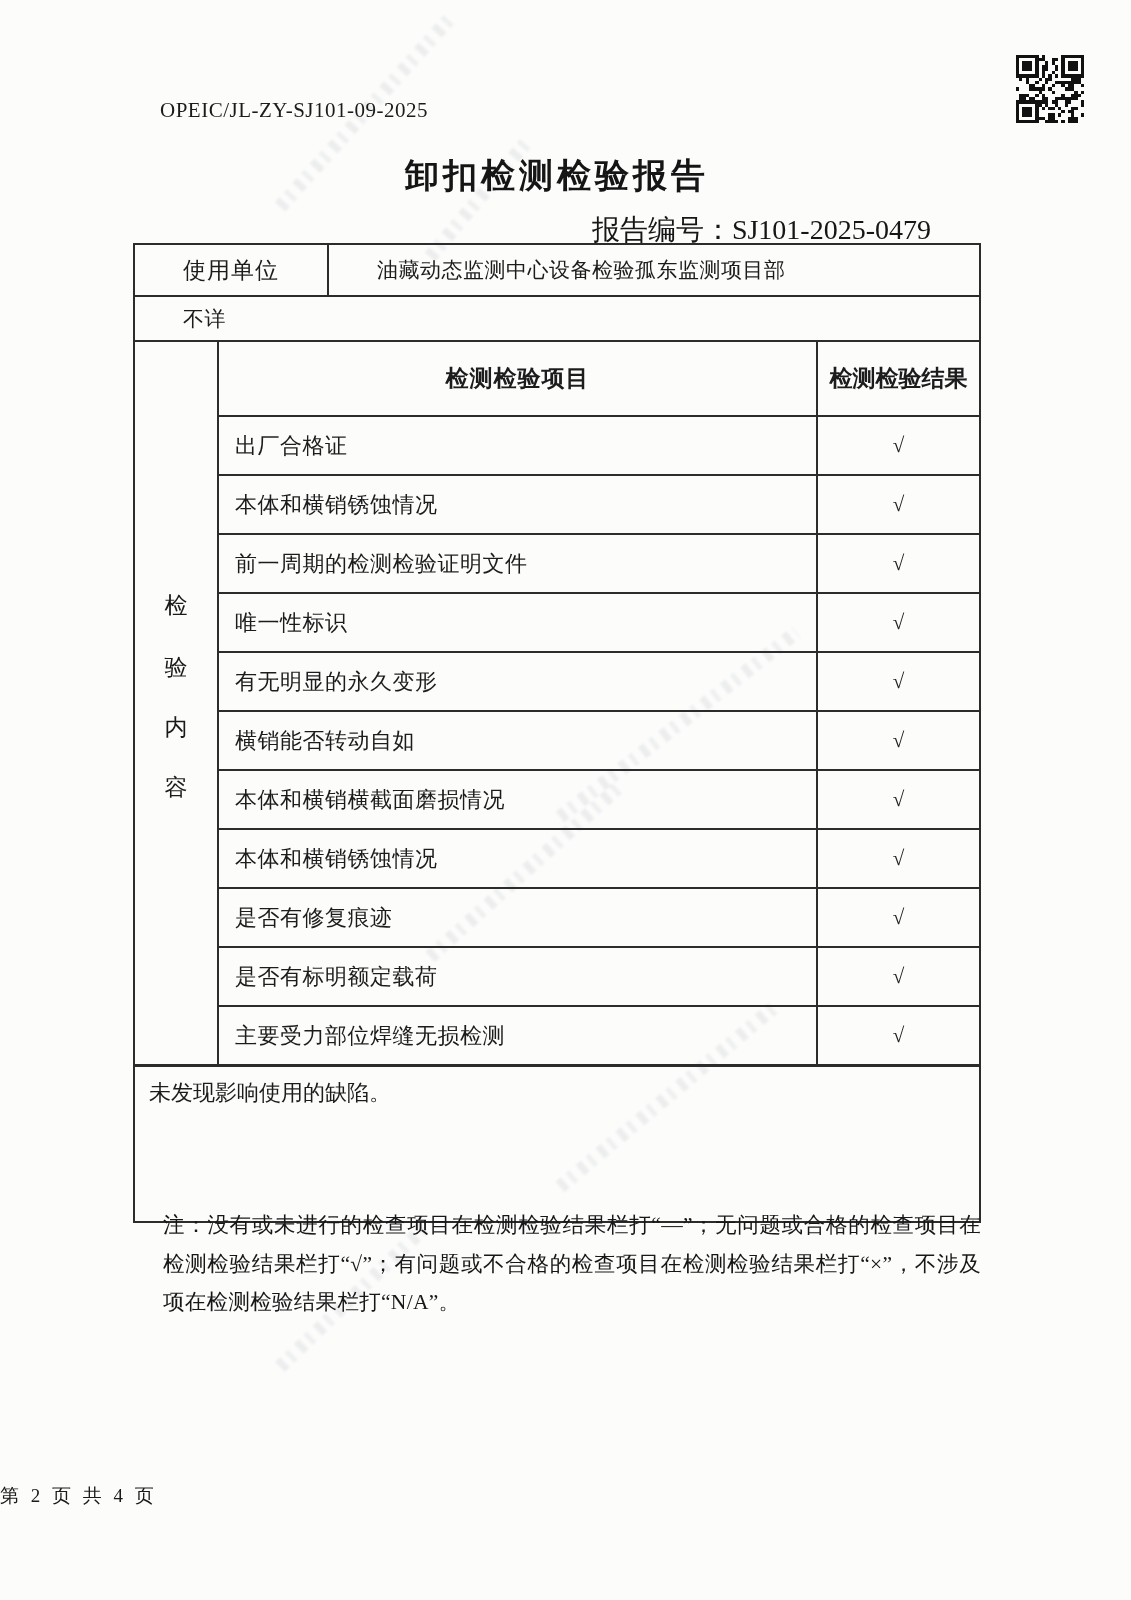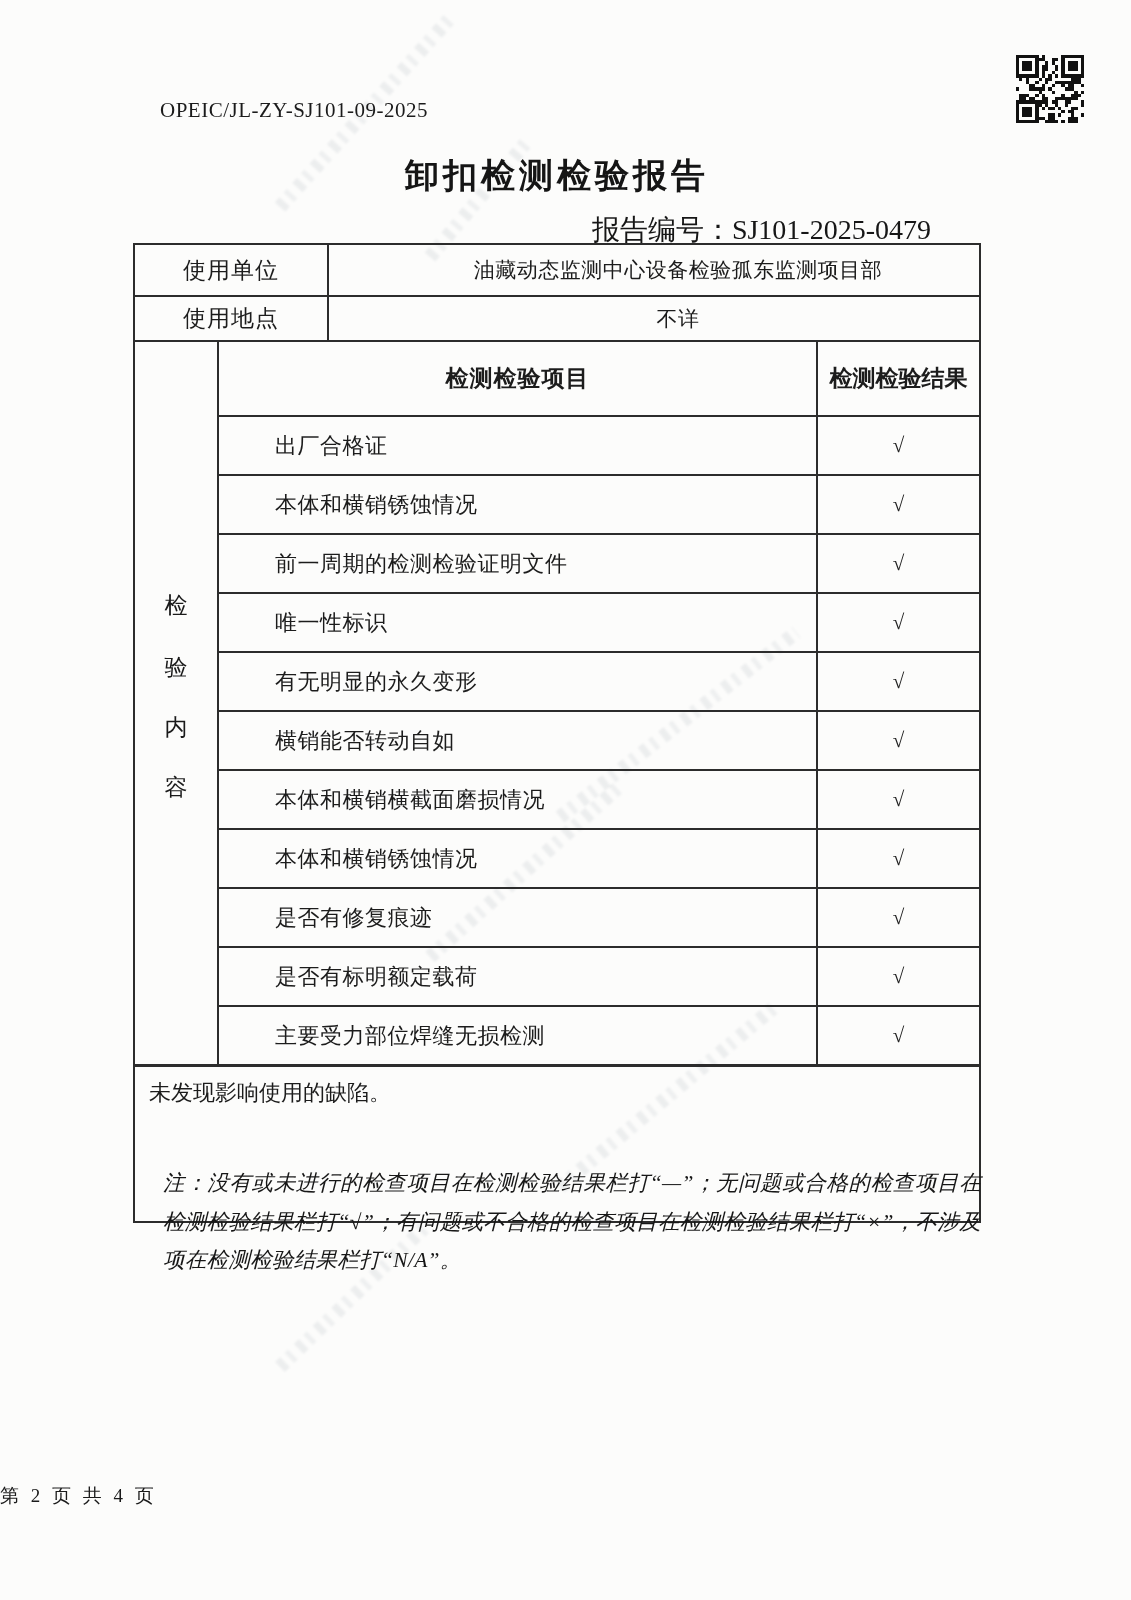--- a/index.html
+++ b/index.html
@@ -46,7 +46,7 @@
     font-size: 23px; letter-spacing: 1px;
   }
   .info-value {
-    flex: 1; text-align: center; font-size: 21px; letter-spacing: 0.5px; margin-left: 48px;
+    flex: 1; text-align: left; font-size: 21px; letter-spacing: 0.5px; margin-left: 48px;
   }
 
   .main-block { display: flex; border-top: 2px solid #2c2c2c; }

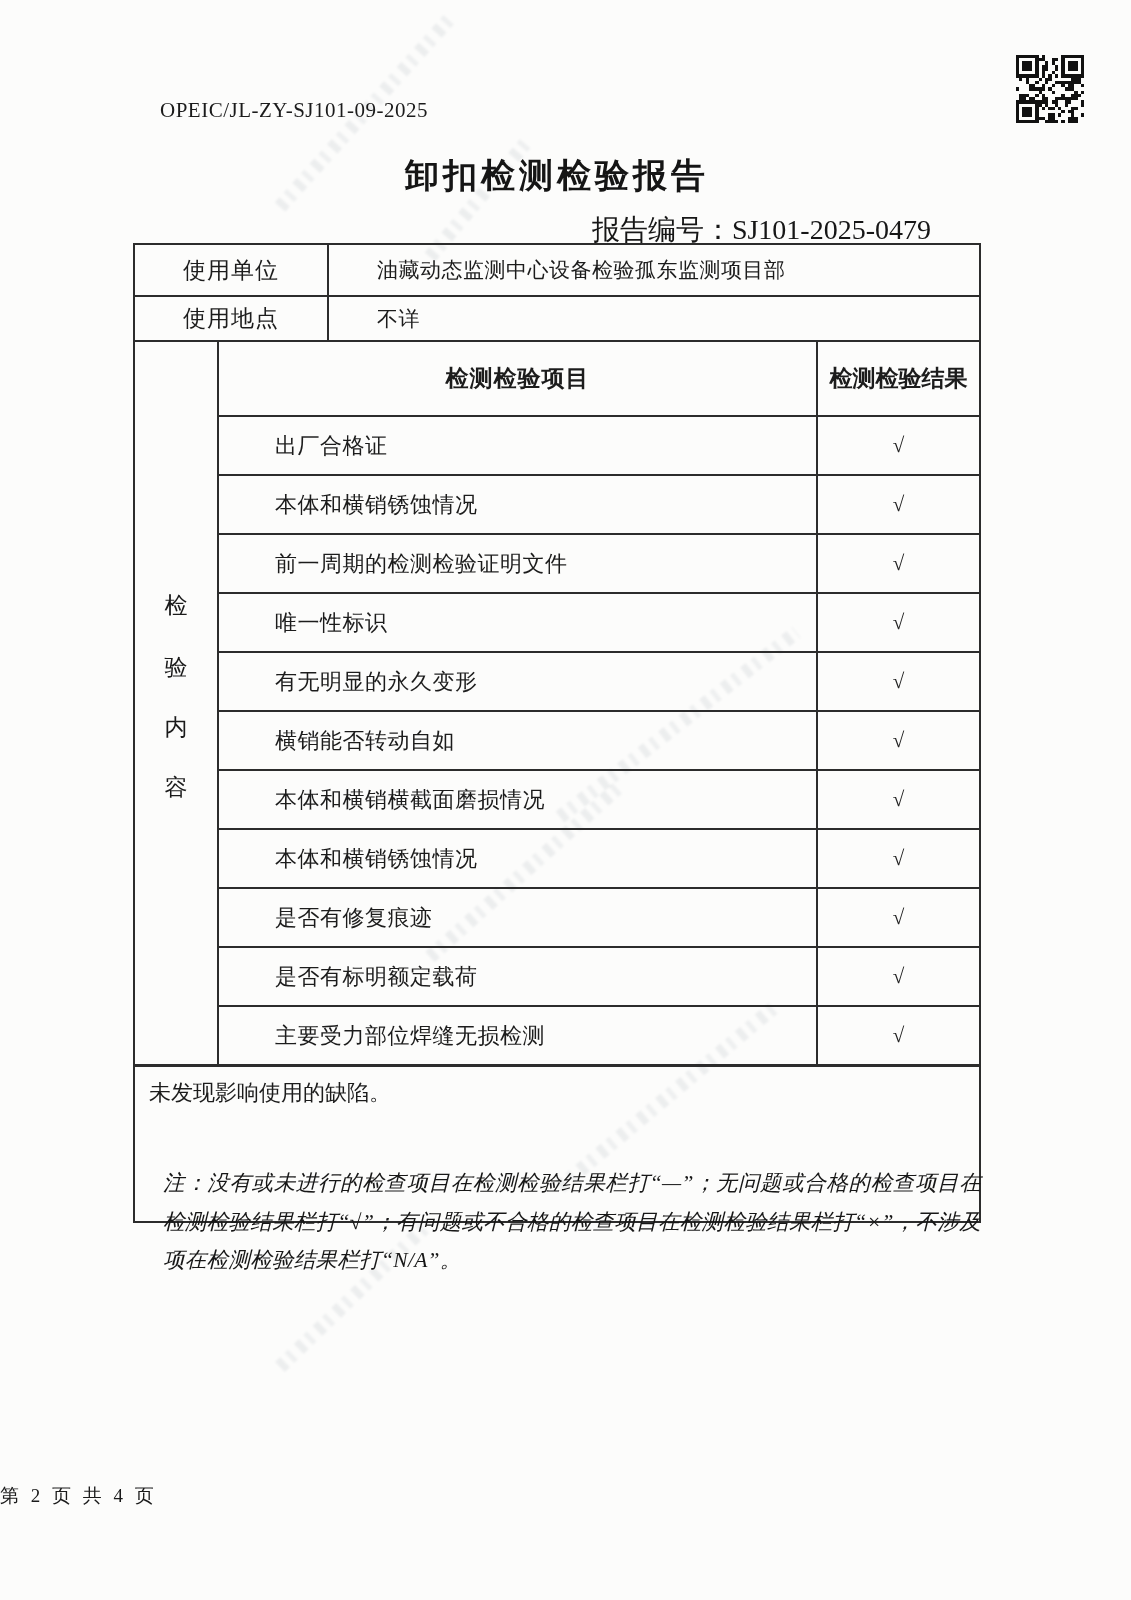--- a/index.html
+++ b/index.html
@@ -267,7 +267,6 @@
     </div>
 
     <div class="info-row r2">
-      <div class="info-label">使用地点</div>
       <div class="info-value">不详</div>
     </div>
 

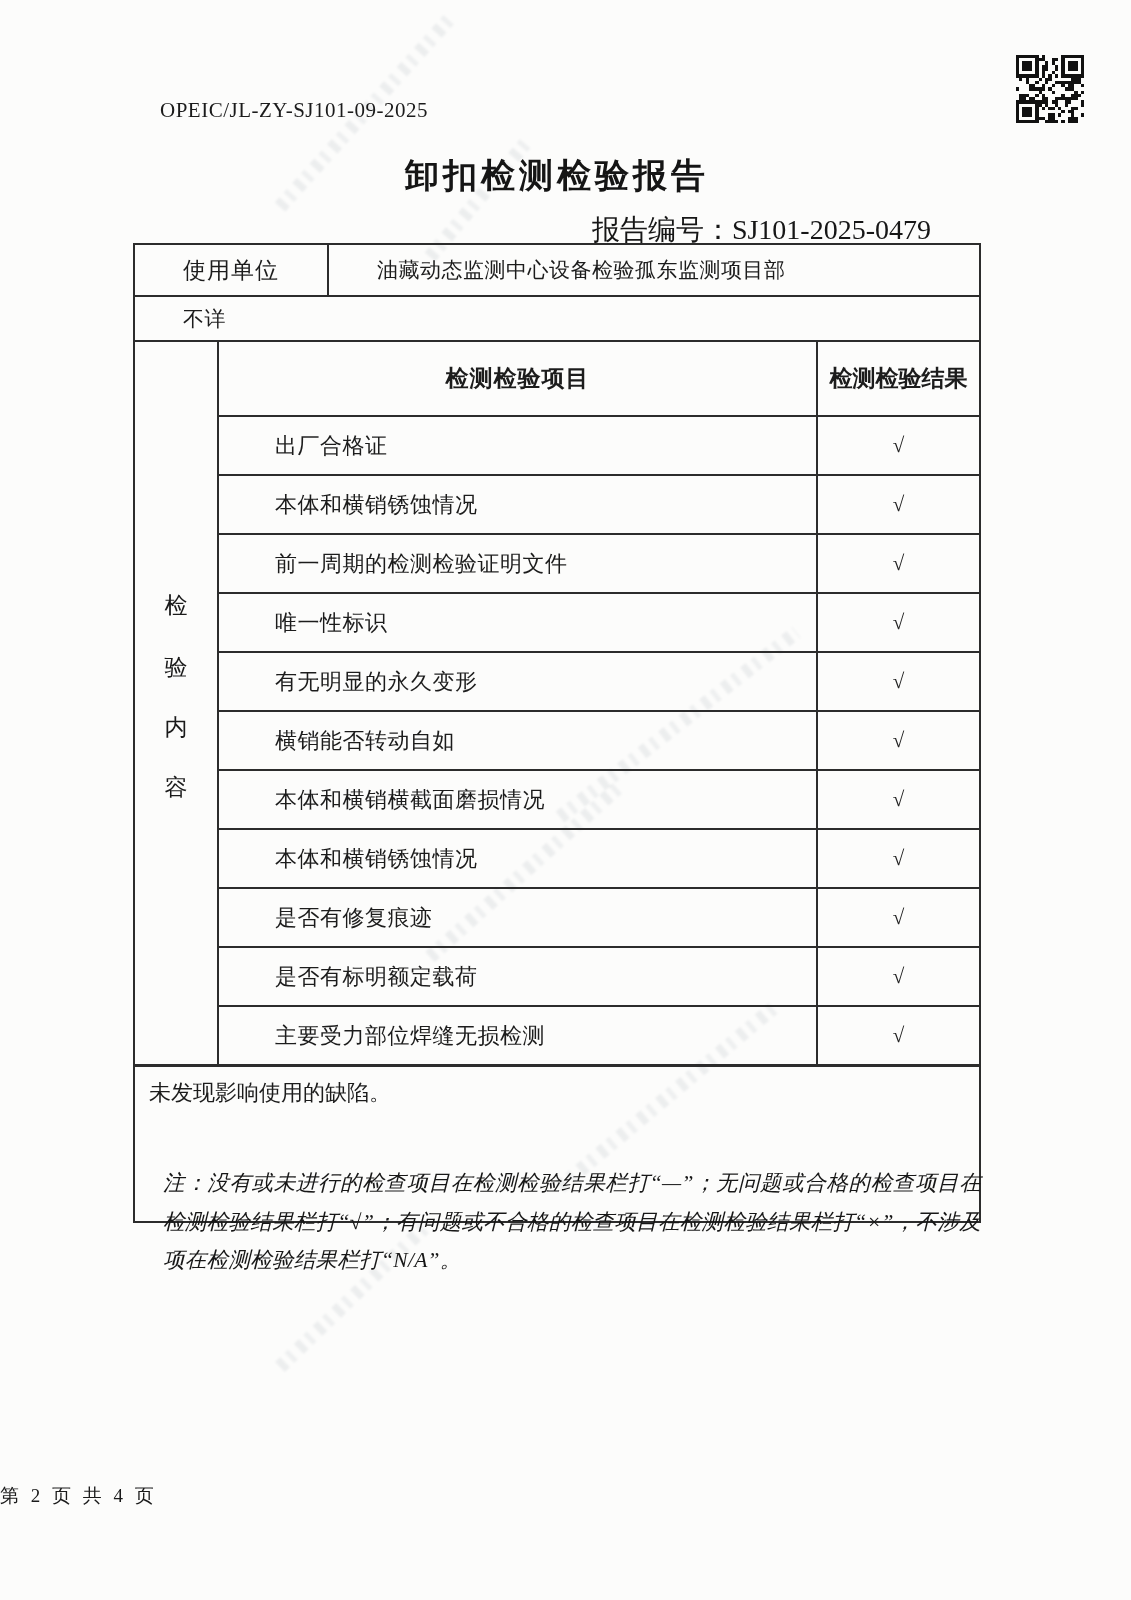--- a/index.html
+++ b/index.html
@@ -68,7 +68,7 @@
     display: flex; align-items: center; justify-content: center;
     font-size: 23px; font-weight: bold;
   }
-  .item-row { display: flex; height: 59px; border-top: 2px solid #2c2c2c; padding-left: 40px; }
+  .item-row { display: flex; height: 59px; border-top: 2px solid #2c2c2c; }
   .item-cell {
     flex: 1; display: flex; align-items: center;
     padding-left: 16px; font-size: 22px; letter-spacing: 0.5px;

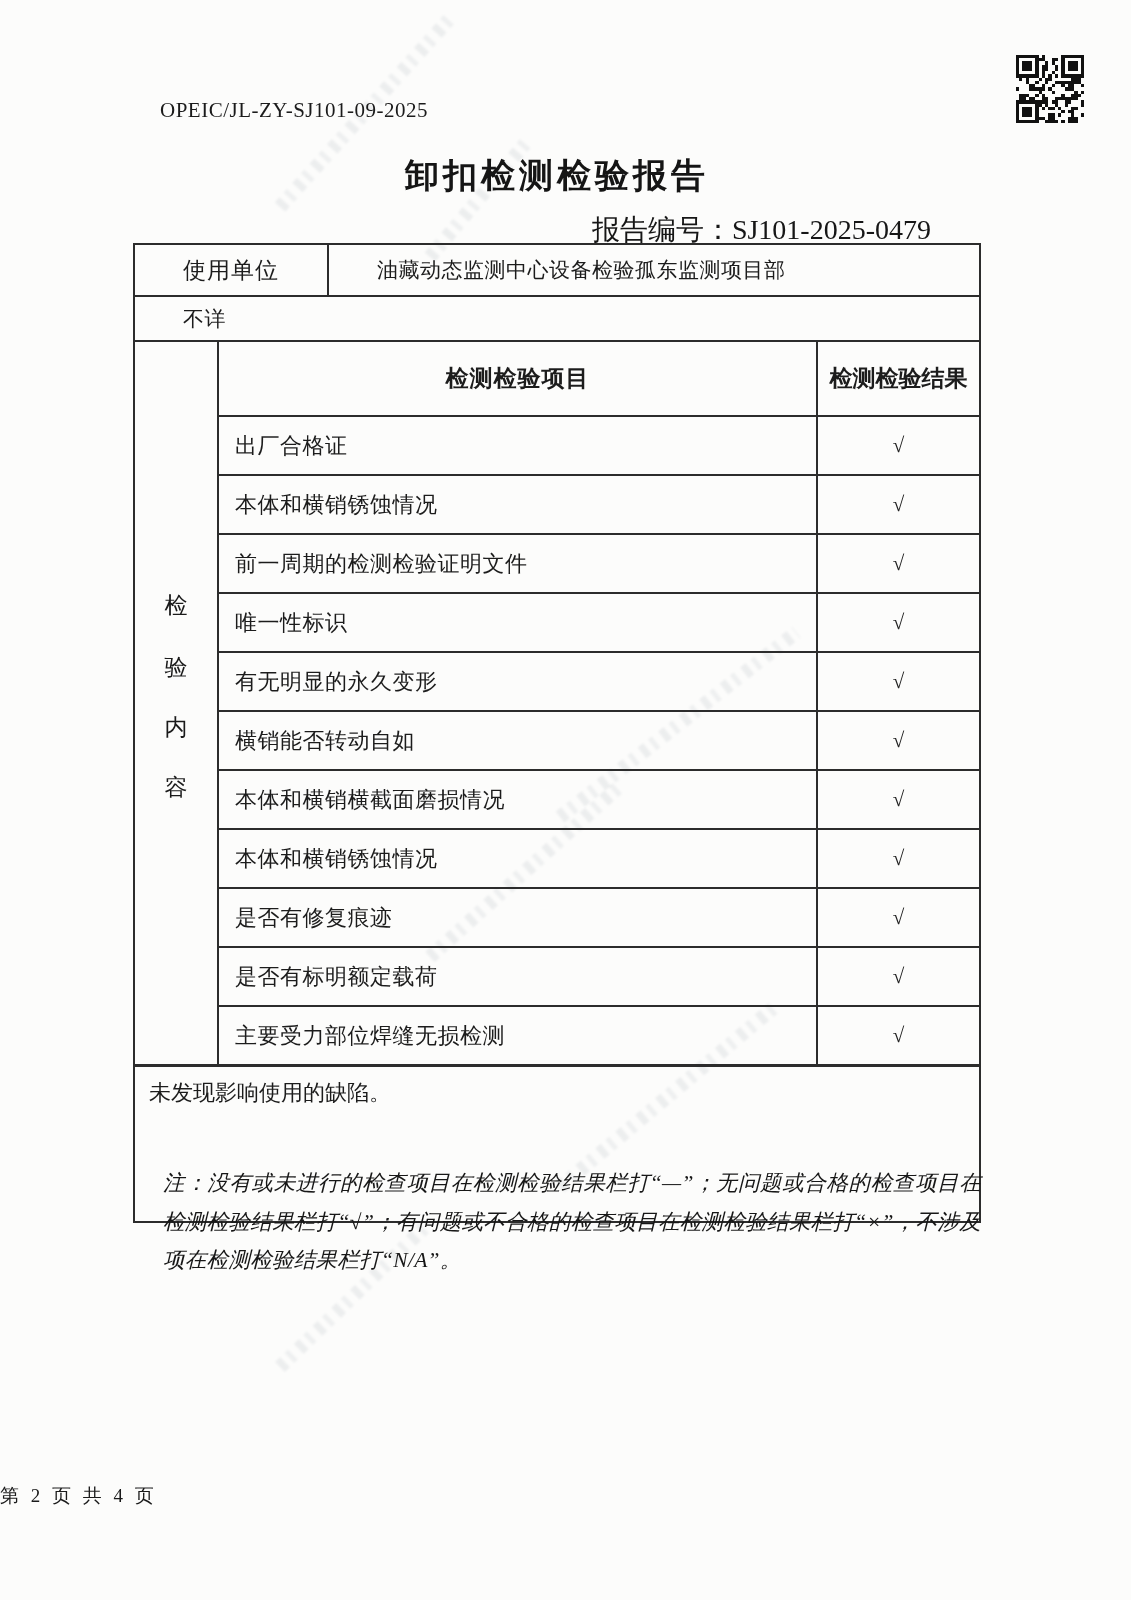--- a/index.html
+++ b/index.html
@@ -87,10 +87,9 @@
 
   
   .note {
-    position: absolute; left: 163px; top: 1164px; width: 818px;
+    position: absolute; left: 163px; top: 1206px; width: 818px;
     font-size: 21.5px; line-height: 1.8; letter-spacing: 0.3px; color: #171717;
     text-align: justify;
-    font-style: italic;
   }
   .footer {
     position: absolute; left: 0; top: 1483px; width: 1131px;

